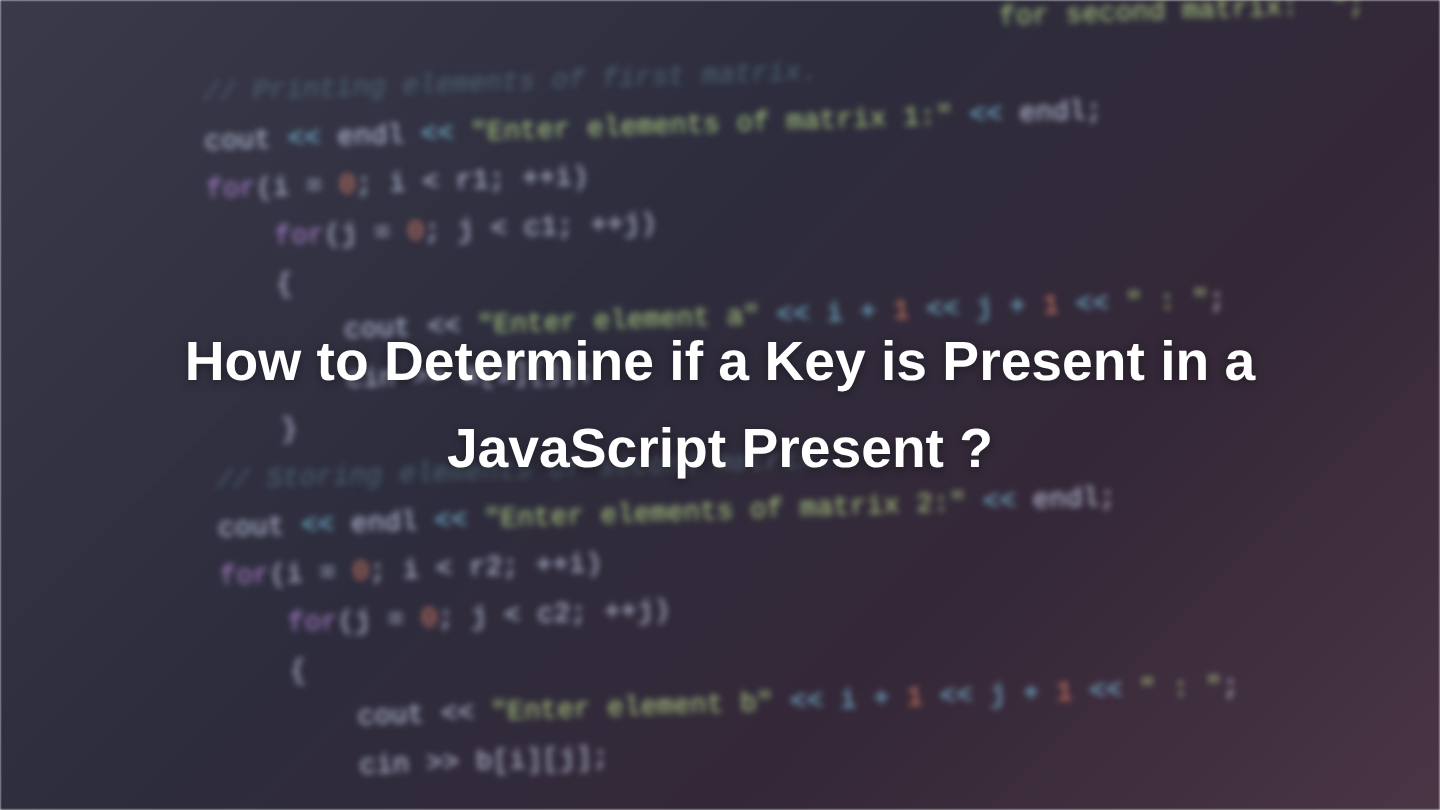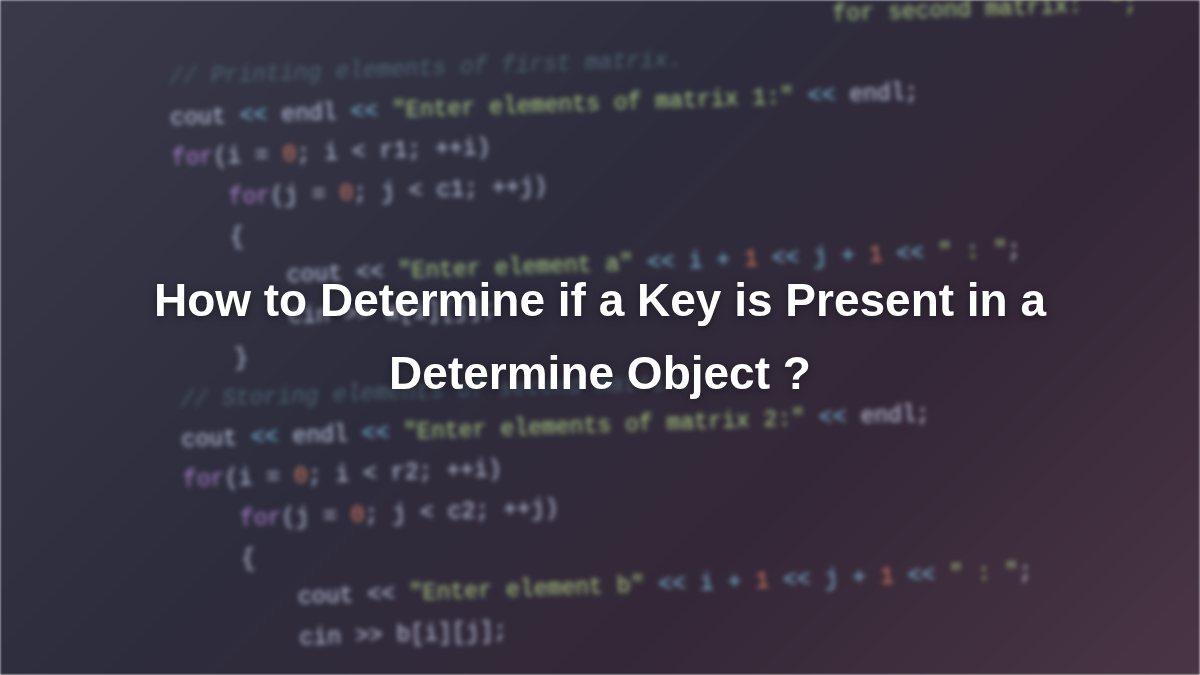--- a/index.html
+++ b/index.html
@@ -84,6 +84,6 @@
   <div class="code-line">                    <span class="var">cin &gt;&gt; b[i][j];</span></div>
 </div>
 
-<div class="overlay-title">How to Determine if a Key is Present in a Determine Object ?</div>
+<div class="overlay-title">How to Determine if a Key is Present in a JavaScript Present ?</div>
 
 </body></html>

